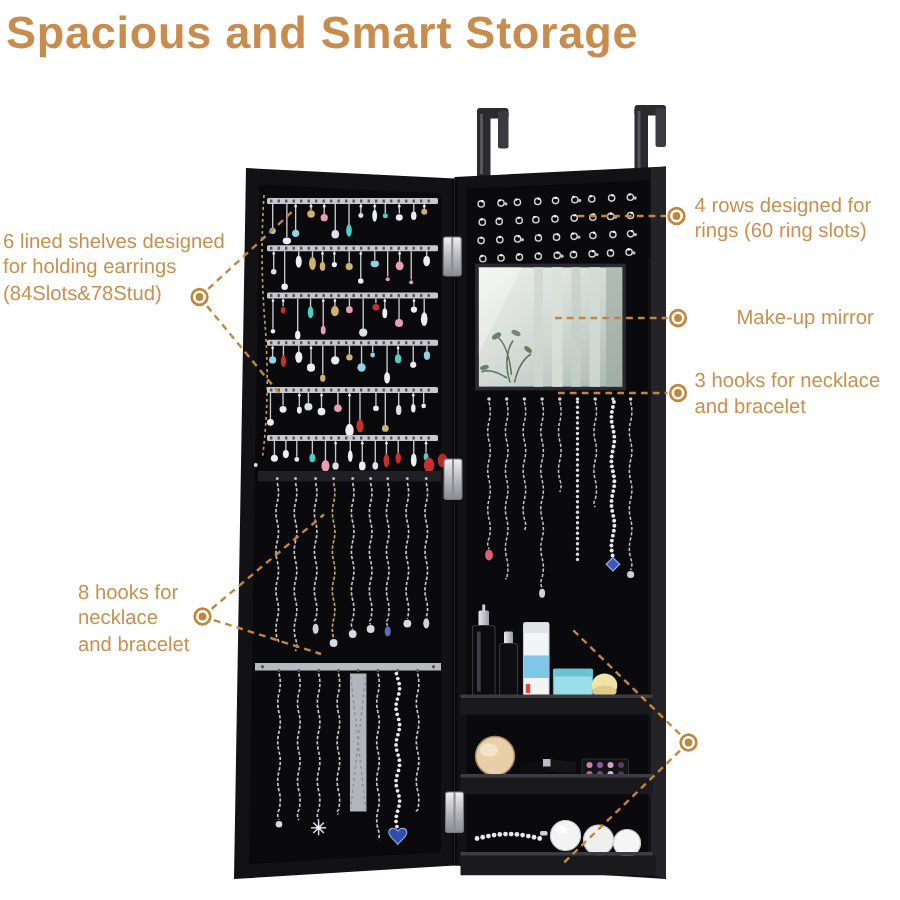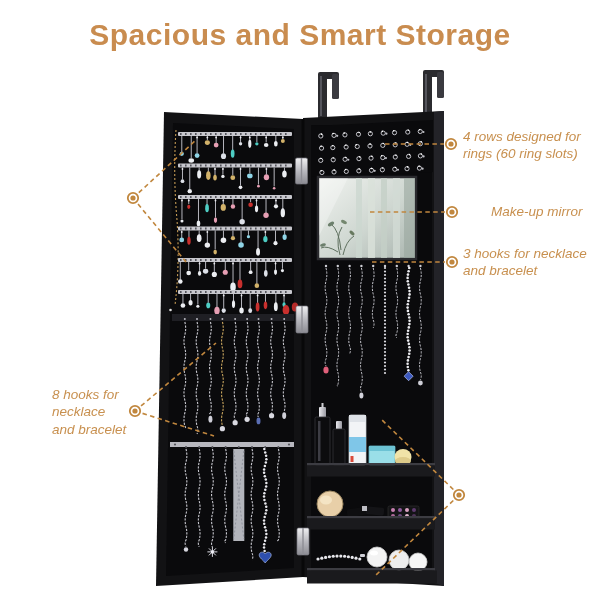--- a/index.html
+++ b/index.html
@@ -5,7 +5,7 @@
   html,body{margin:0;padding:0;background:#fff;}
   body{width:600px;height:600px;overflow:hidden;font-family:"Liberation Sans",sans-serif;}
   .stage{position:relative;width:600px;height:600px;background:#fff;}
-  .title{position:absolute;top:2px;left:0;right:0;margin:16px;text-align:center;
+  .title{position:absolute;top:2px;left:0;right:0;margin:4px;
          font-size:30px;font-weight:bold;letter-spacing:.5px;color:var(--accent,#c98c4f);}
   .scene{position:absolute;left:0;top:0;width:600px;height:600px;}
   .callout{position:absolute;font-size:13.5px;line-height:17.4px;color:var(--callout-text,#c8904f);}

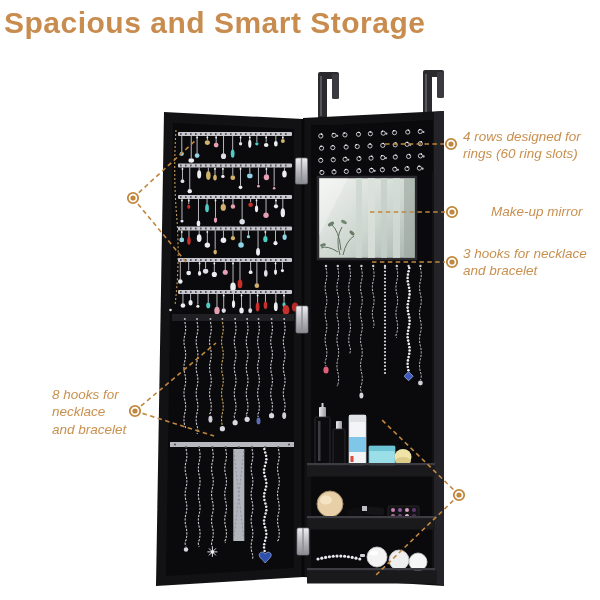--- a/index.html
+++ b/index.html
@@ -9,7 +9,7 @@
          font-size:30px;font-weight:bold;letter-spacing:.5px;color:var(--accent,#c98c4f);}
   .scene{position:absolute;left:0;top:0;width:600px;height:600px;}
   .callout{position:absolute;font-size:13.5px;line-height:17.4px;color:var(--callout-text,#c8904f);}
-  .callout .ln{display:block;white-space:nowrap;font-style:italic;}
+  .callout .ln{display:block;white-space:nowrap;}
   #co-earrings{left:2px;top:152px;}
   #co-rings{left:463px;top:128px;}
   #co-makeup{left:463px;top:203px;margin-left:28px;}

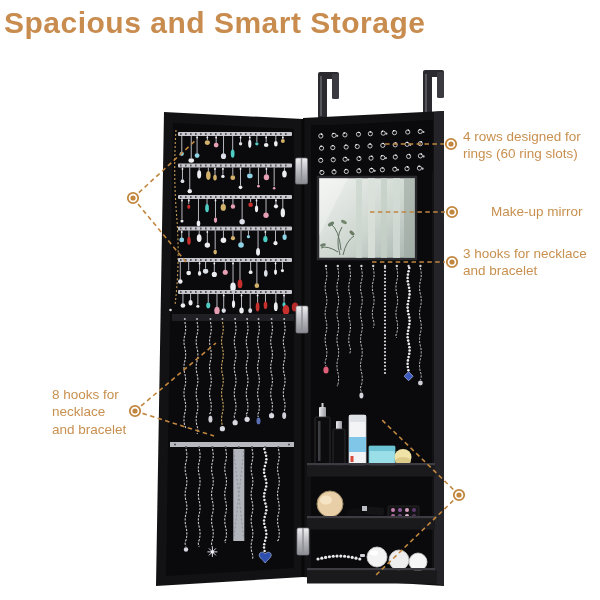--- a/index.html
+++ b/index.html
@@ -688,6 +688,11 @@
     </g>
   </svg>
 
+  <div class="callout" id="co-earrings">
+    <span class="ln">6 lined shelves designed</span>
+    <span class="ln">for holding earrings</span>
+    <span class="ln">(84Slots&amp;78Stud)</span>
+  </div>
   <div class="callout" id="co-rings">
     <span class="ln">4 rows designed for</span>
     <span class="ln">rings (60 ring slots)</span>

